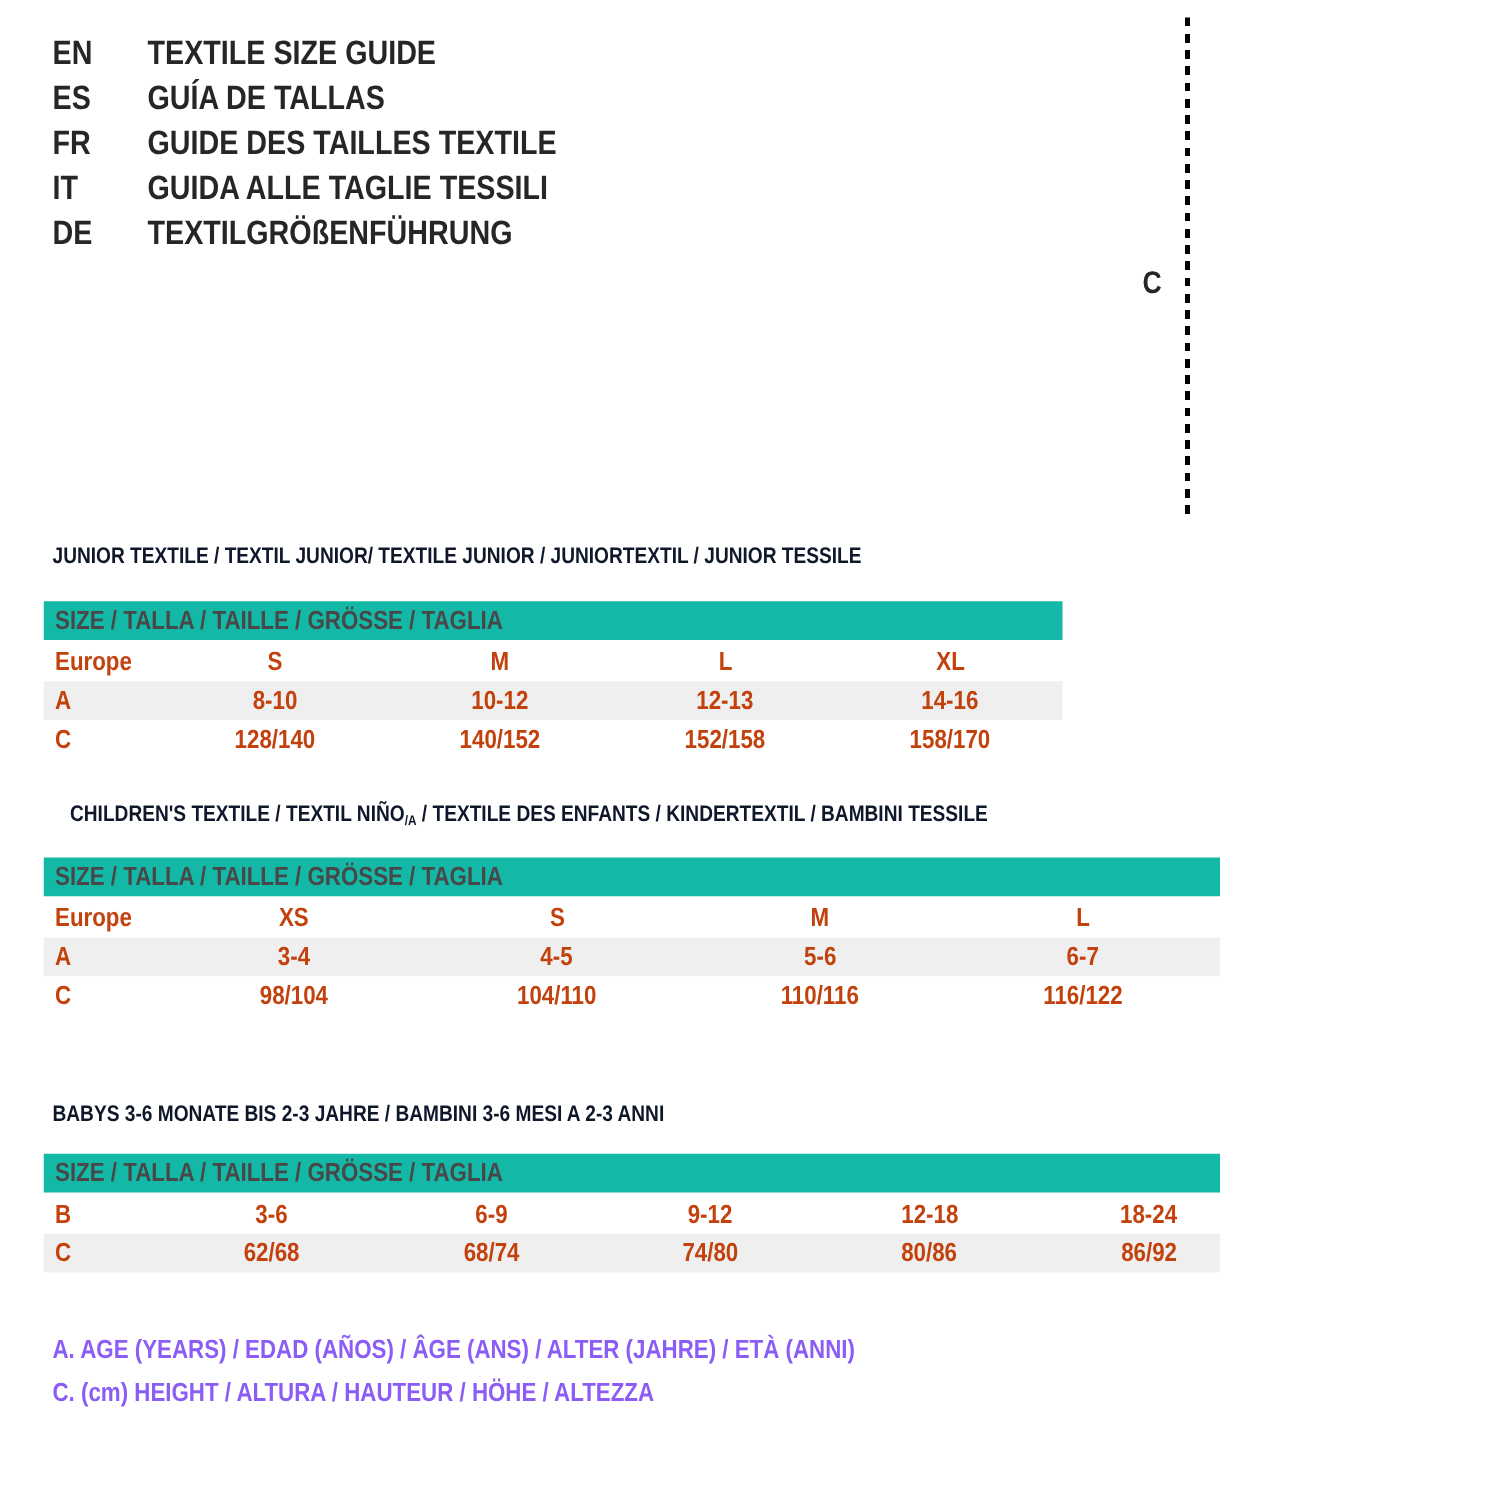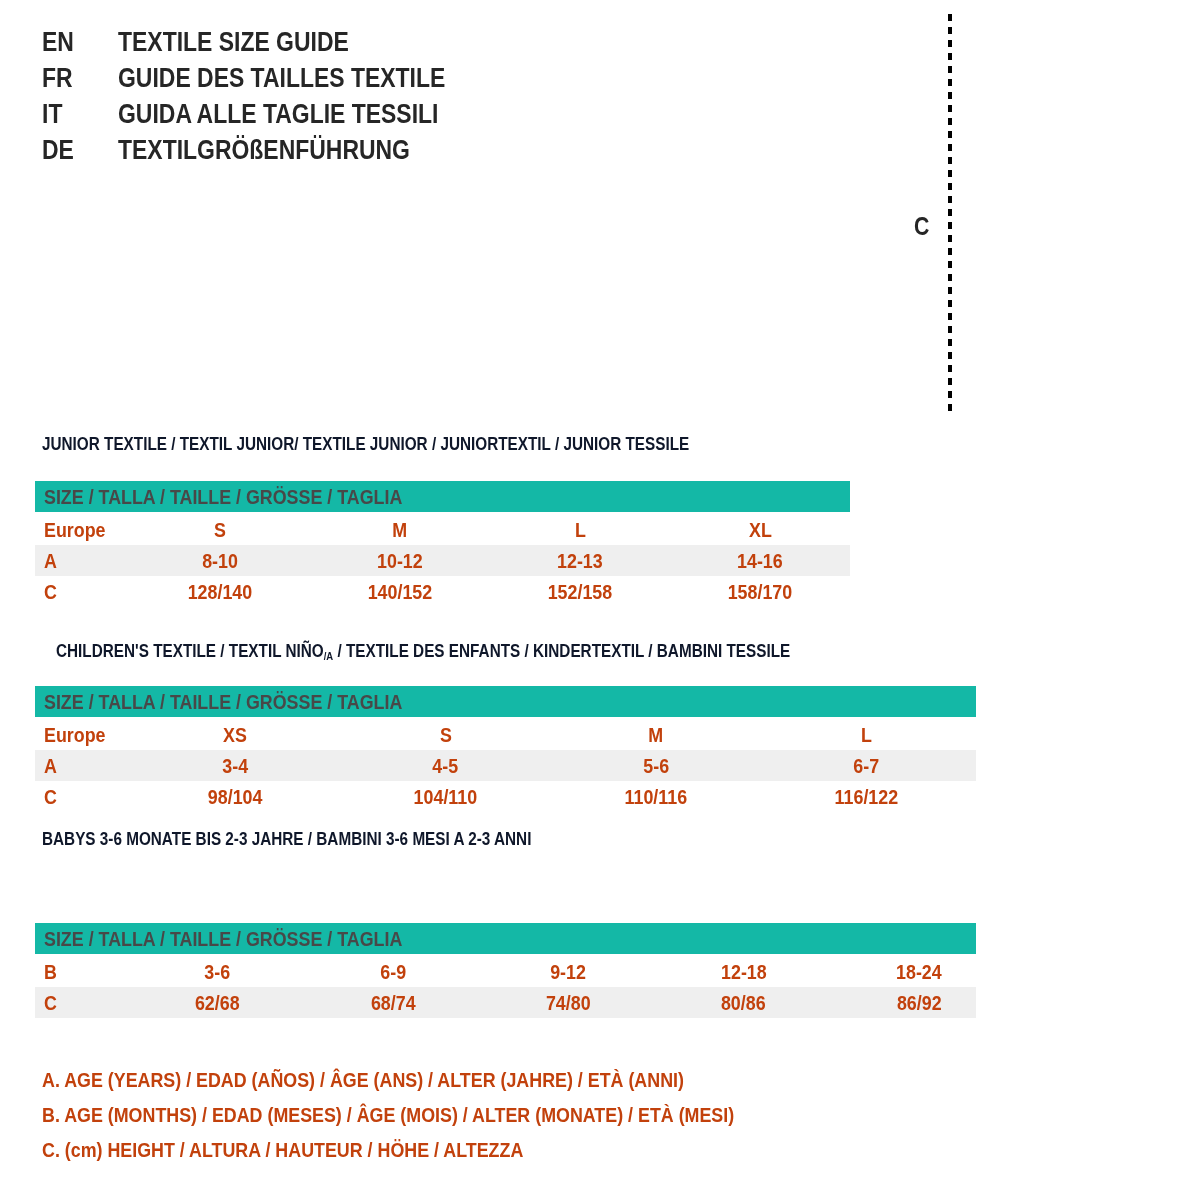--- a/index.html
+++ b/index.html
@@ -63,6 +63,10 @@
       <span class="cx">TEXTILE SIZE GUIDE</span>
     </div>
     <div class="lang-row">
+      <span class="lang-code"><span class="cx">ES</span></span>
+      <span class="cx">GUÍA DE TALLAS</span>
+    </div>
+    <div class="lang-row">
       <span class="lang-code"><span class="cx">FR</span></span>
       <span class="cx">GUIDE DES TAILLES TEXTILE</span>
     </div>

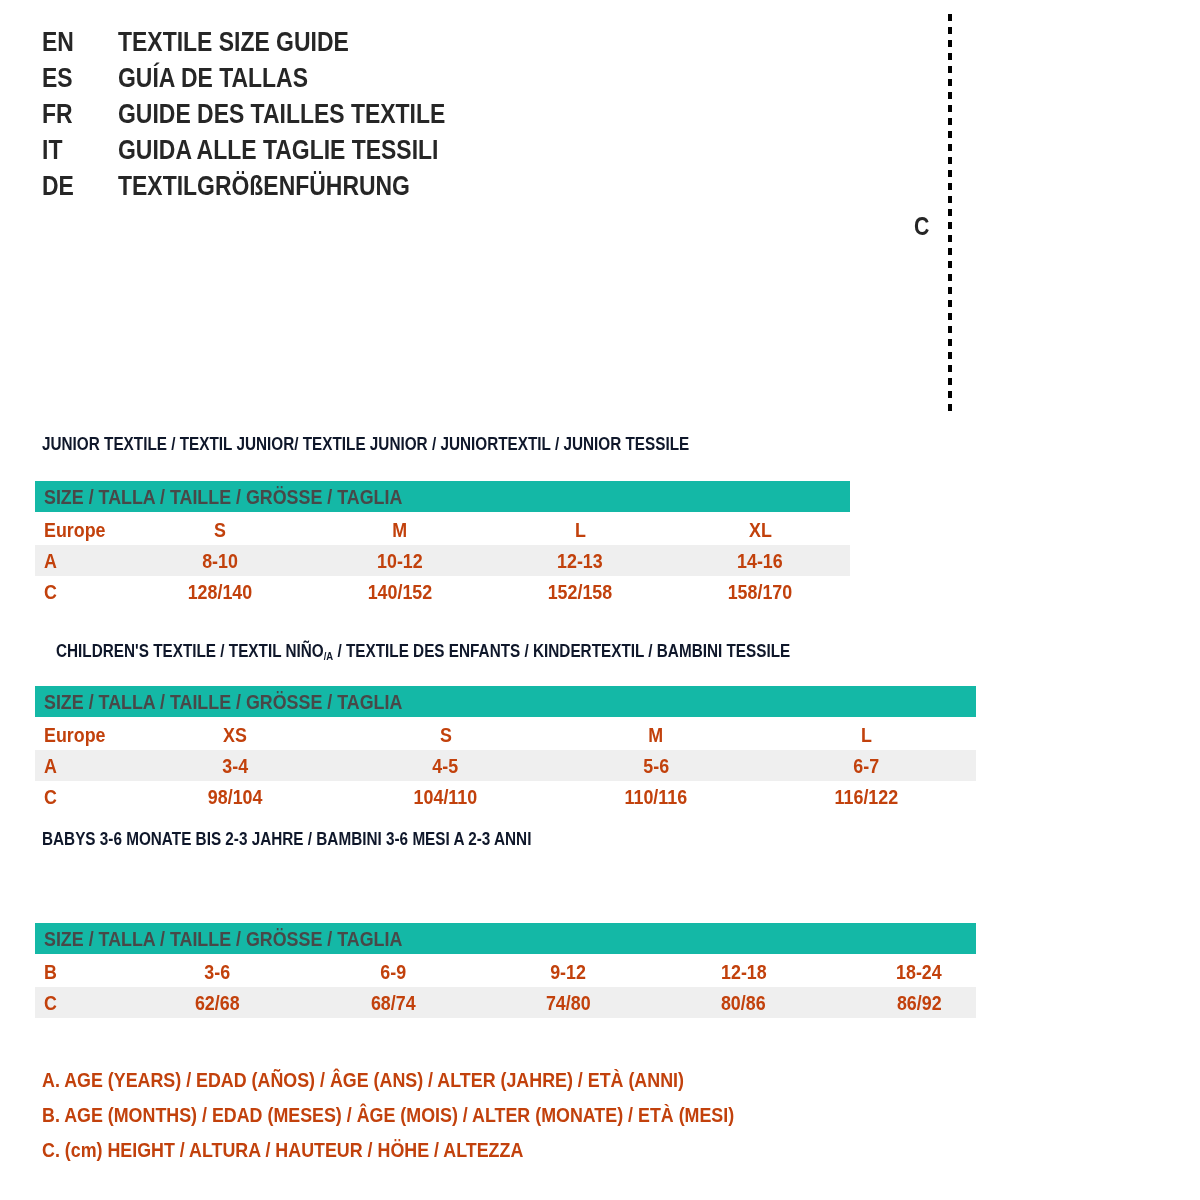--- a/index.html
+++ b/index.html
@@ -164,7 +164,7 @@
     </div>
   </div>
 
-  <div class="section-title" style="left:42px; top:829px;">
+  <div class="section-title" style="left:42px; top:881px;">
     <span class="cx">BABYS 3-6 MONATE BIS 2-3 JAHRE / BAMBINI 3-6 MESI A 2-3 ANNI</span>
   </div>
   <div class="size-table" style="left:35px; top:923px; width:1147px;">

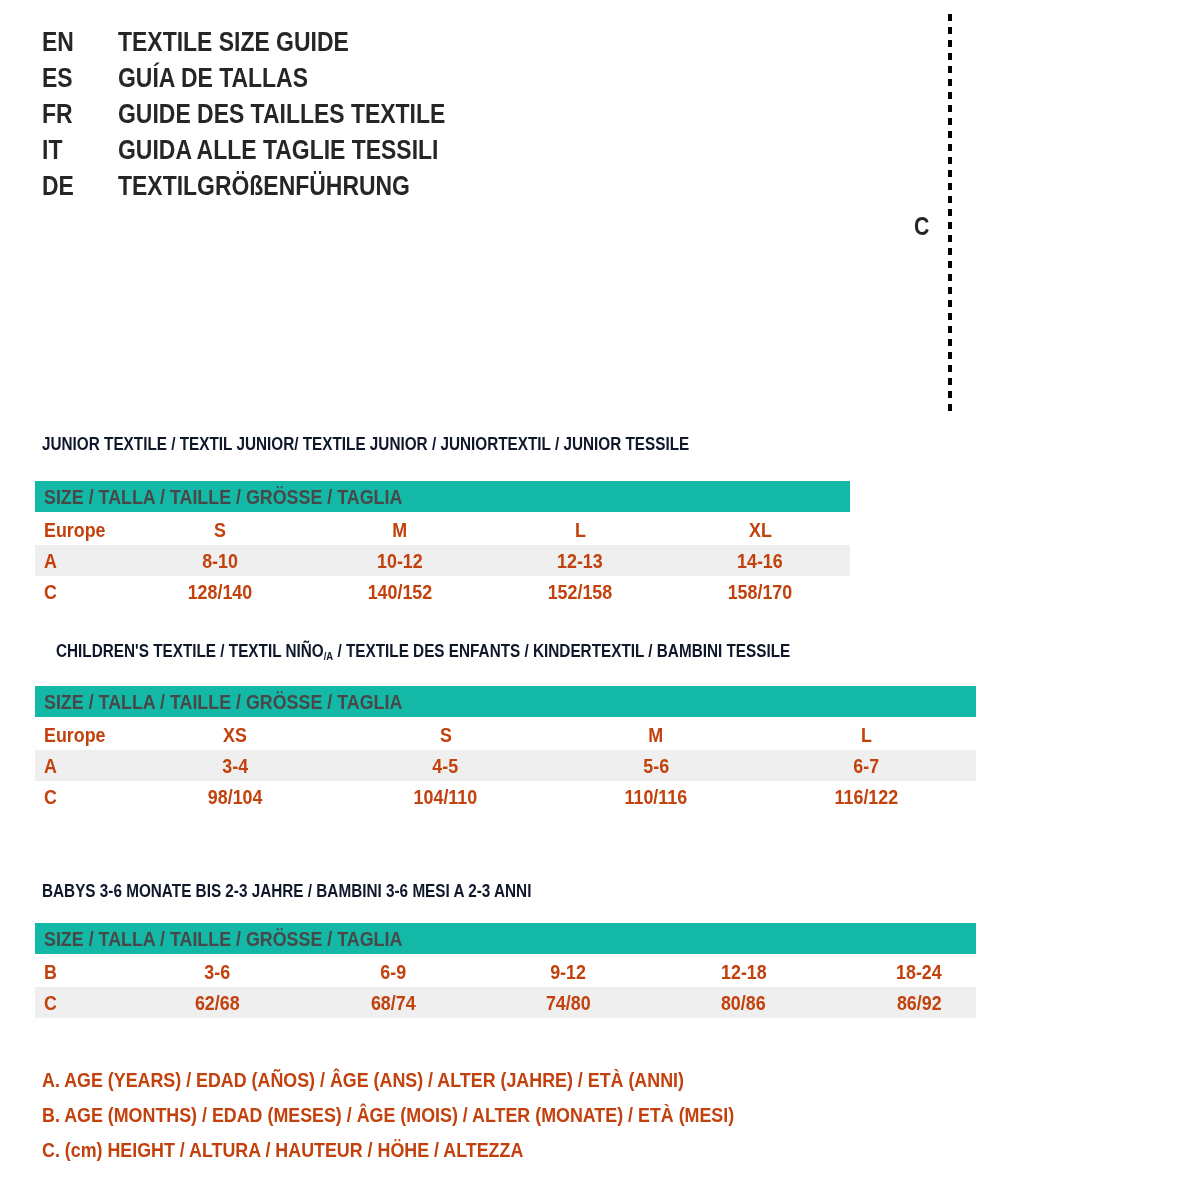--- a/index.html
+++ b/index.html
@@ -50,7 +50,7 @@
 
   
   .legend { position: absolute; left: 42px; top: 1062px; }
-  .legend-line { height: 35px; display: flex; align-items: center; font-size: 21px; color: #c2410c; }
+  .legend-line { height: 35px; display: flex; align-items: center; font-size: 21px; color: #8b5cf6; }
 </style>
 </head>
 <body>

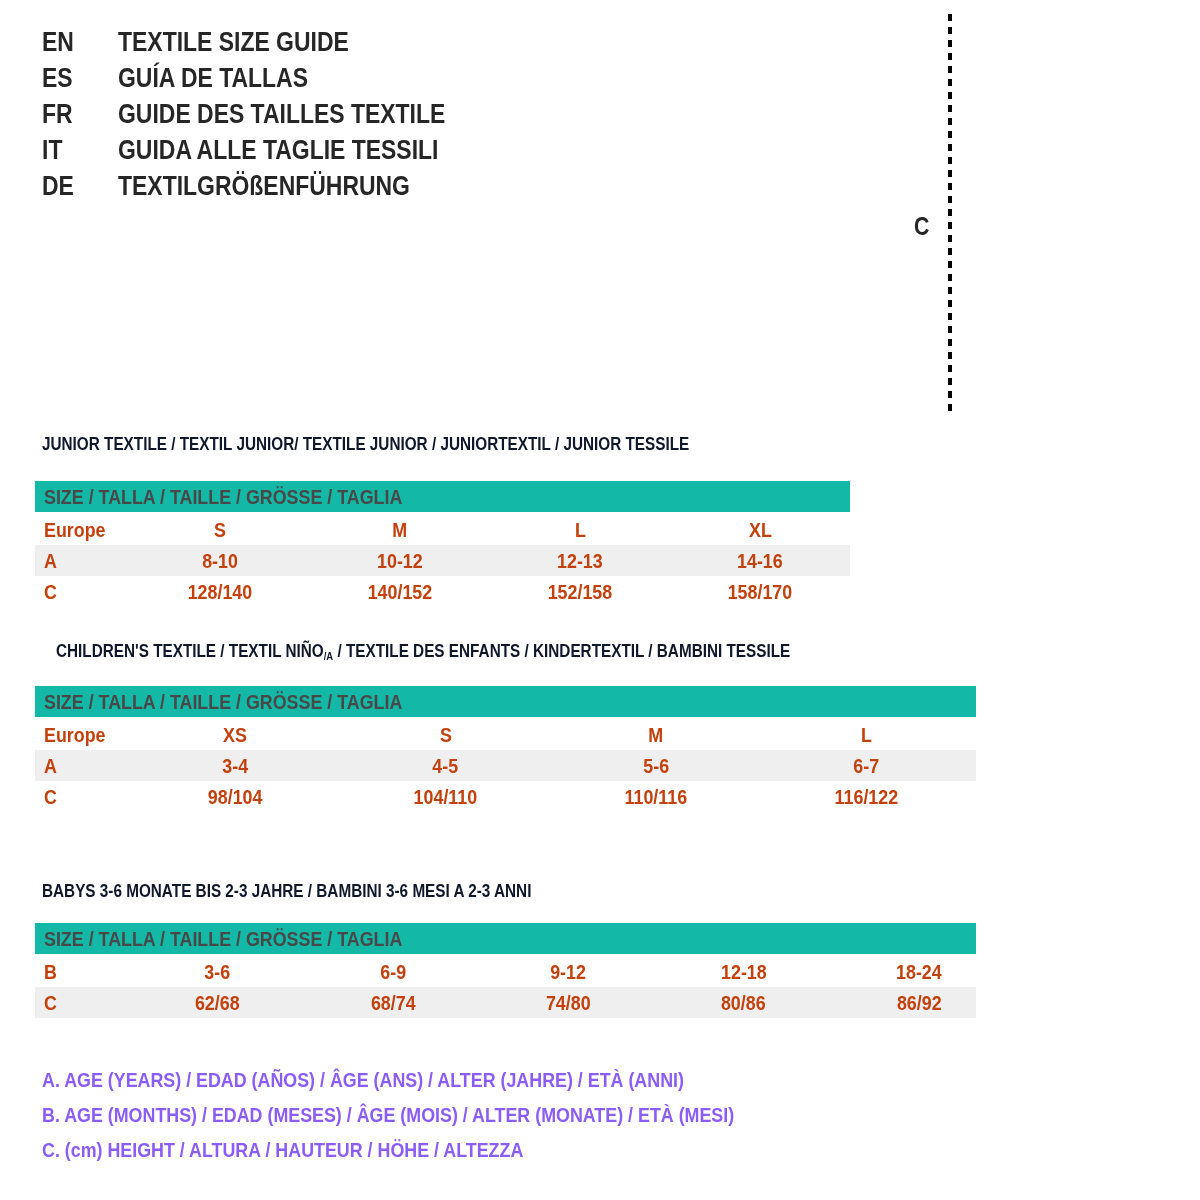--- a/index.html
+++ b/index.html
@@ -196,9 +196,6 @@
         <span class="cx">A. AGE (YEARS) / EDAD (AÑOS) / ÂGE (ANS) / ALTER (JAHRE) / ETÀ (ANNI)</span>
       </div>
     <div class="legend-line">
-        <span class="cx">B. AGE (MONTHS) / EDAD (MESES) / ÂGE (MOIS) / ALTER (MONATE) / ETÀ (MESI)</span>
-      </div>
-    <div class="legend-line">
         <span class="cx">C. (cm) HEIGHT / ALTURA / HAUTEUR / HÖHE / ALTEZZA</span>
       </div>
   </div>

